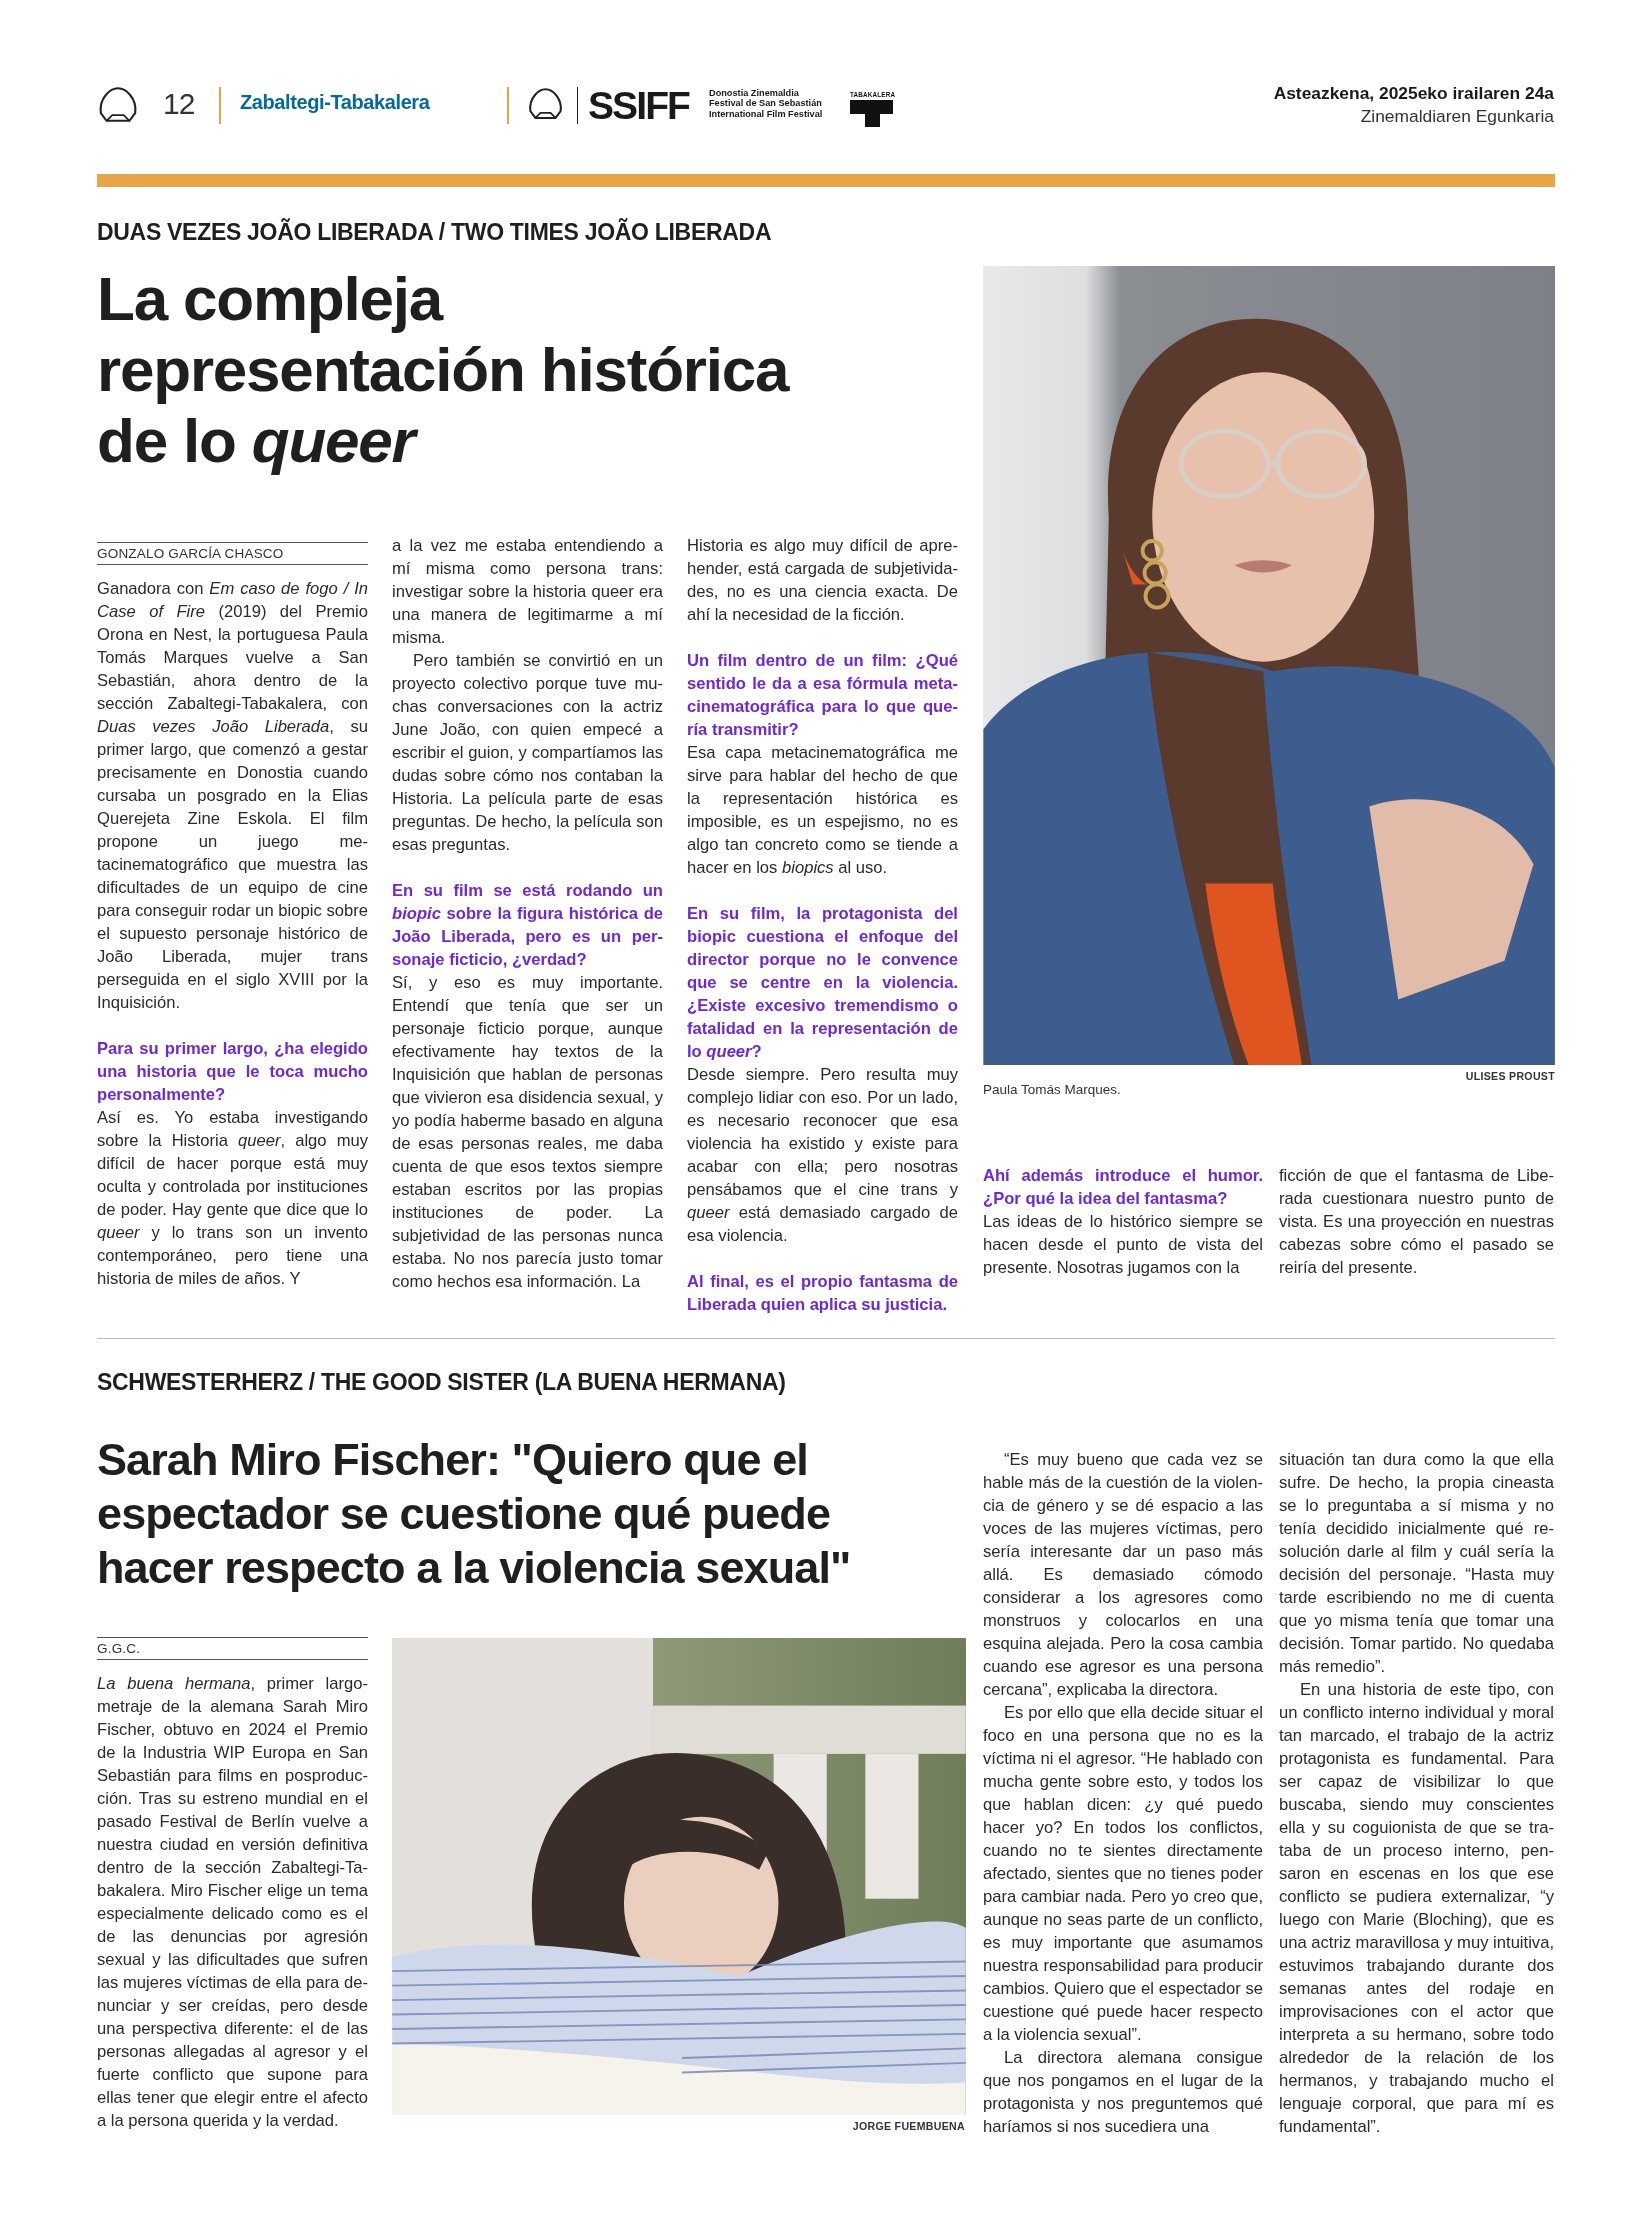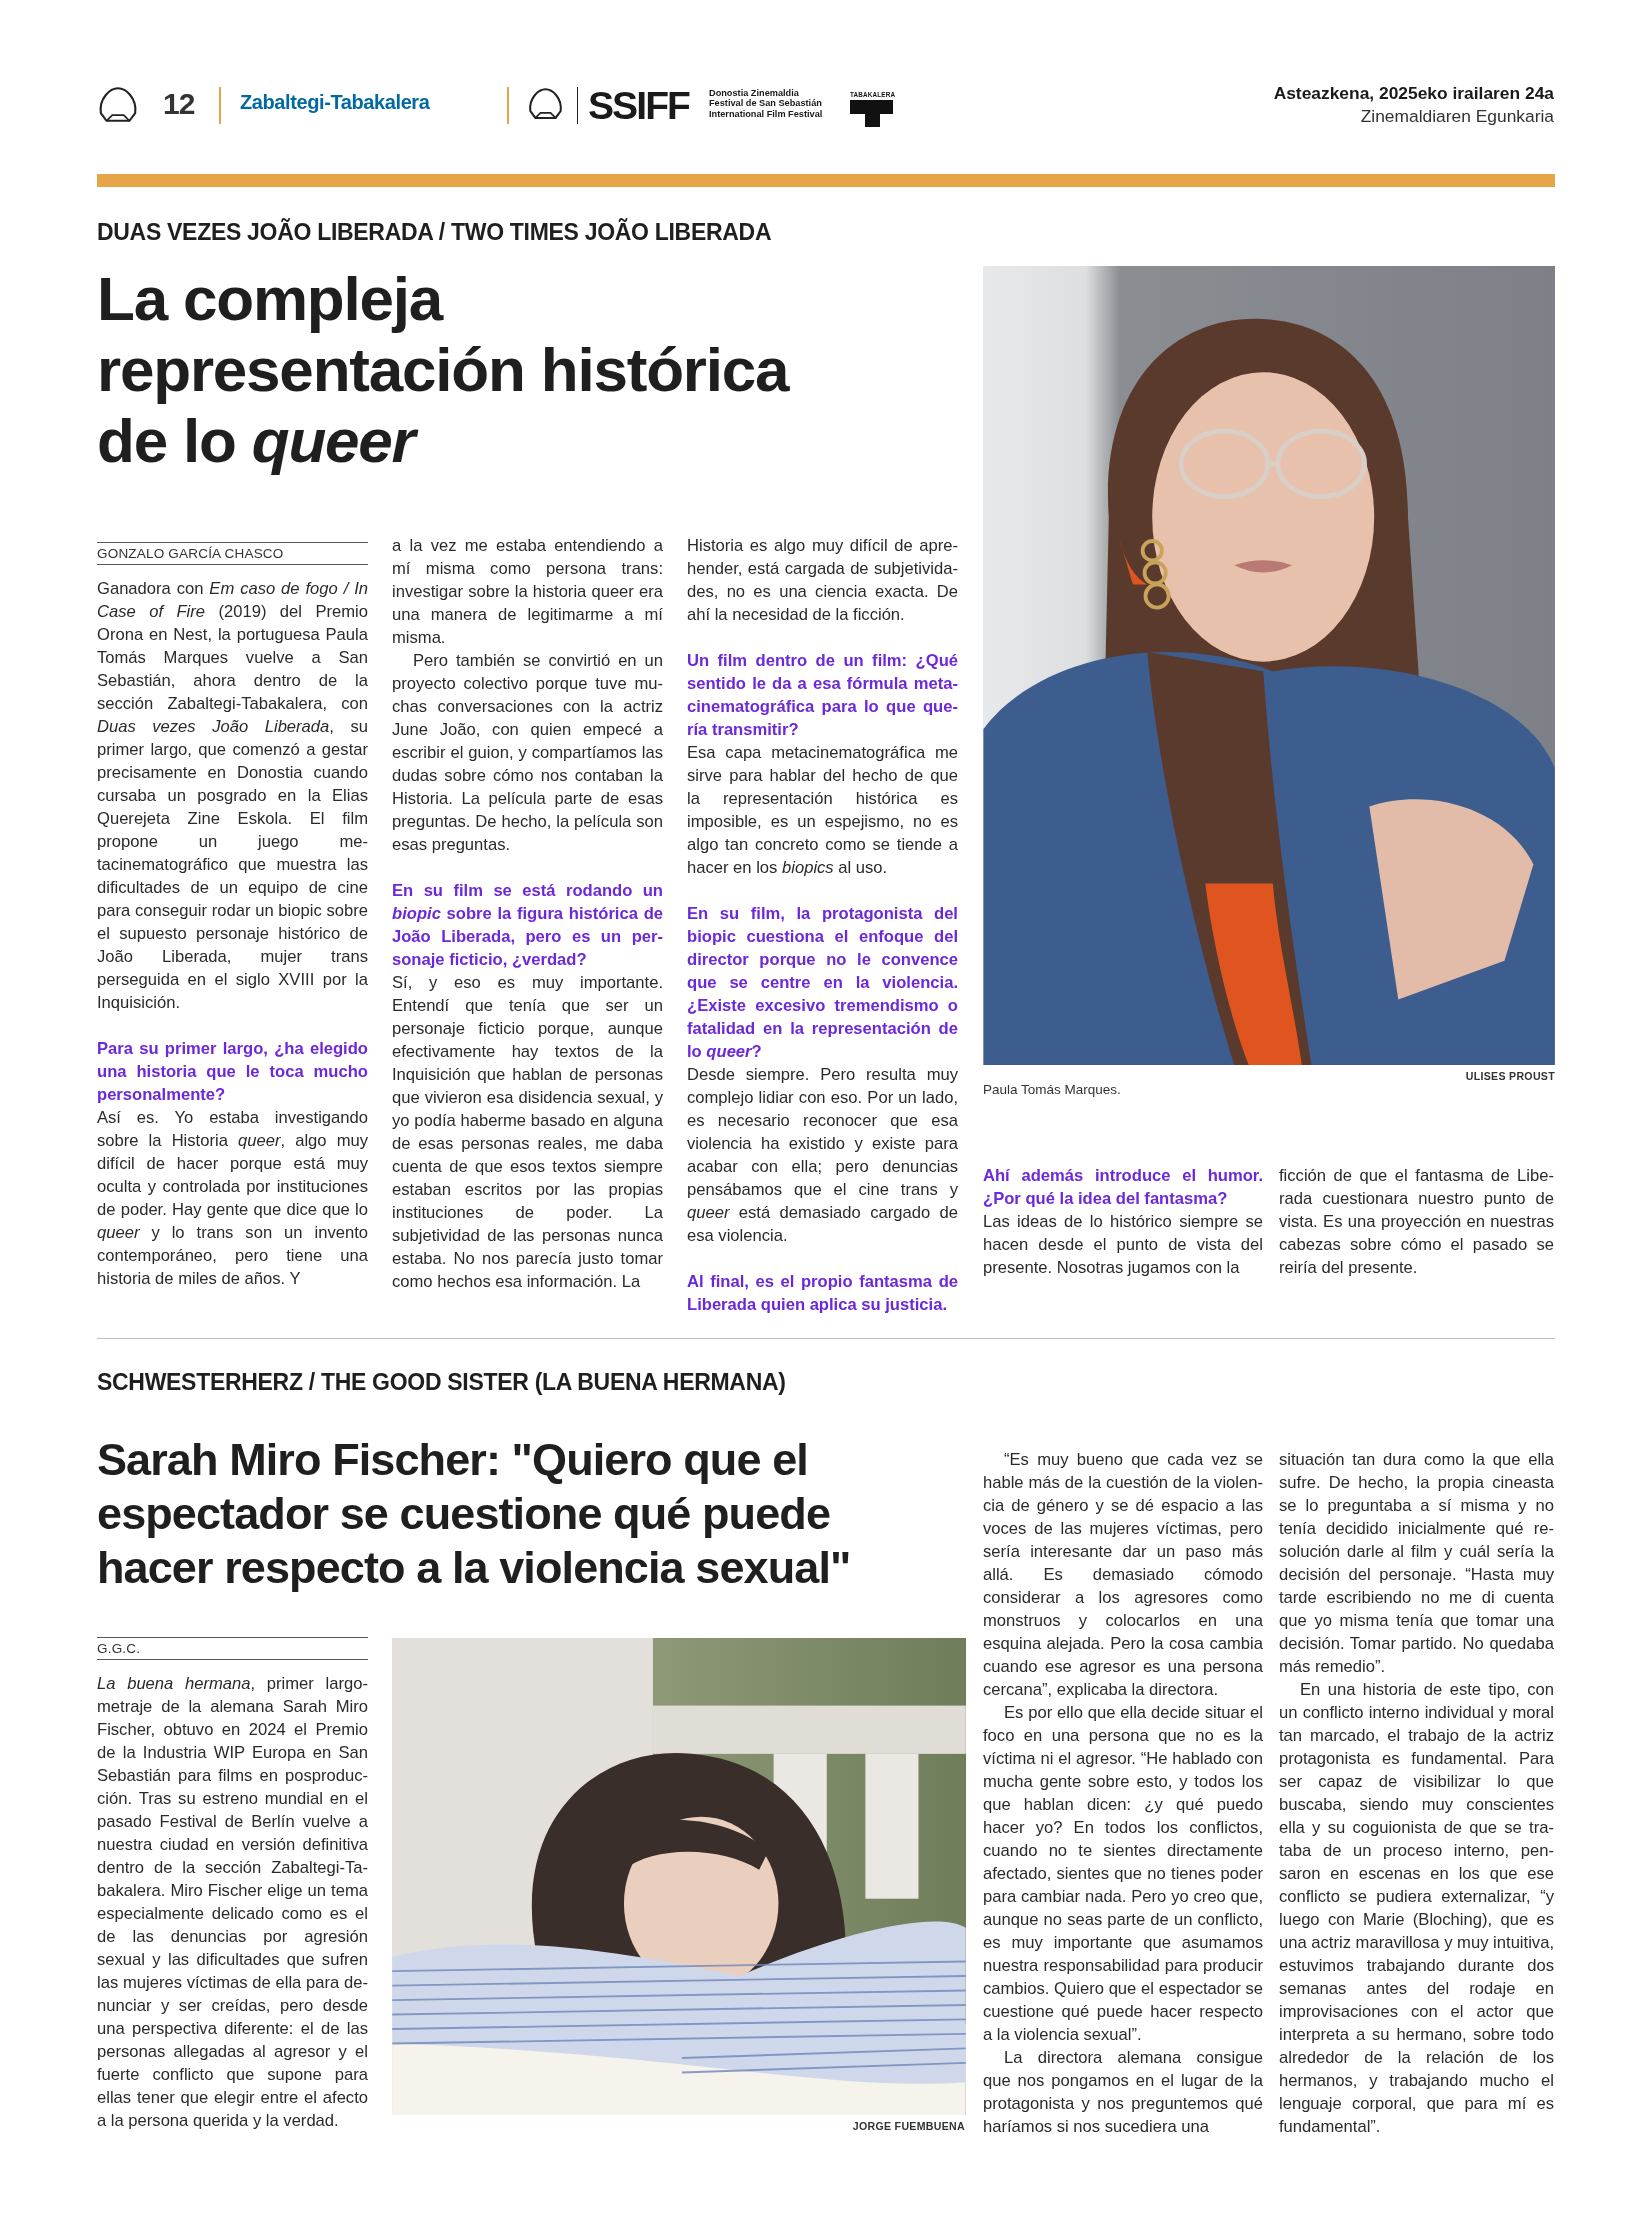--- a/index.html
+++ b/index.html
@@ -9,7 +9,7 @@
   
   .masthead { position: absolute; left: 97px; top: 83px; height: 48px; width: 1458px; }
   .shell-icon { position: absolute; width: 42px; height: 39px; }
-  .page-num { position: absolute; left: 66px; top: 3.9px; font-size: 30px; font-weight: 700; color: #333; letter-spacing: -1px; }
+  .page-num { position: absolute; left: 66px; top: 3.9px; font-size: 30px; font-weight: 400; color: #333; letter-spacing: -1px; }
   .vbar { position: absolute; top: 3.9px; width: 1.9px; height: 37px; background: #e8a547; }
   .section-name { position: absolute; left: 143px; top: 7.7px; font-size: 20px; font-weight: bold; color: #0369a1; letter-spacing: -0.4px; }
   .ssiff-word { position: absolute; left: 491px; top: 1px; font-size: 39px; font-weight: bold; color: #1a1a1a; letter-spacing: -1.9px; }

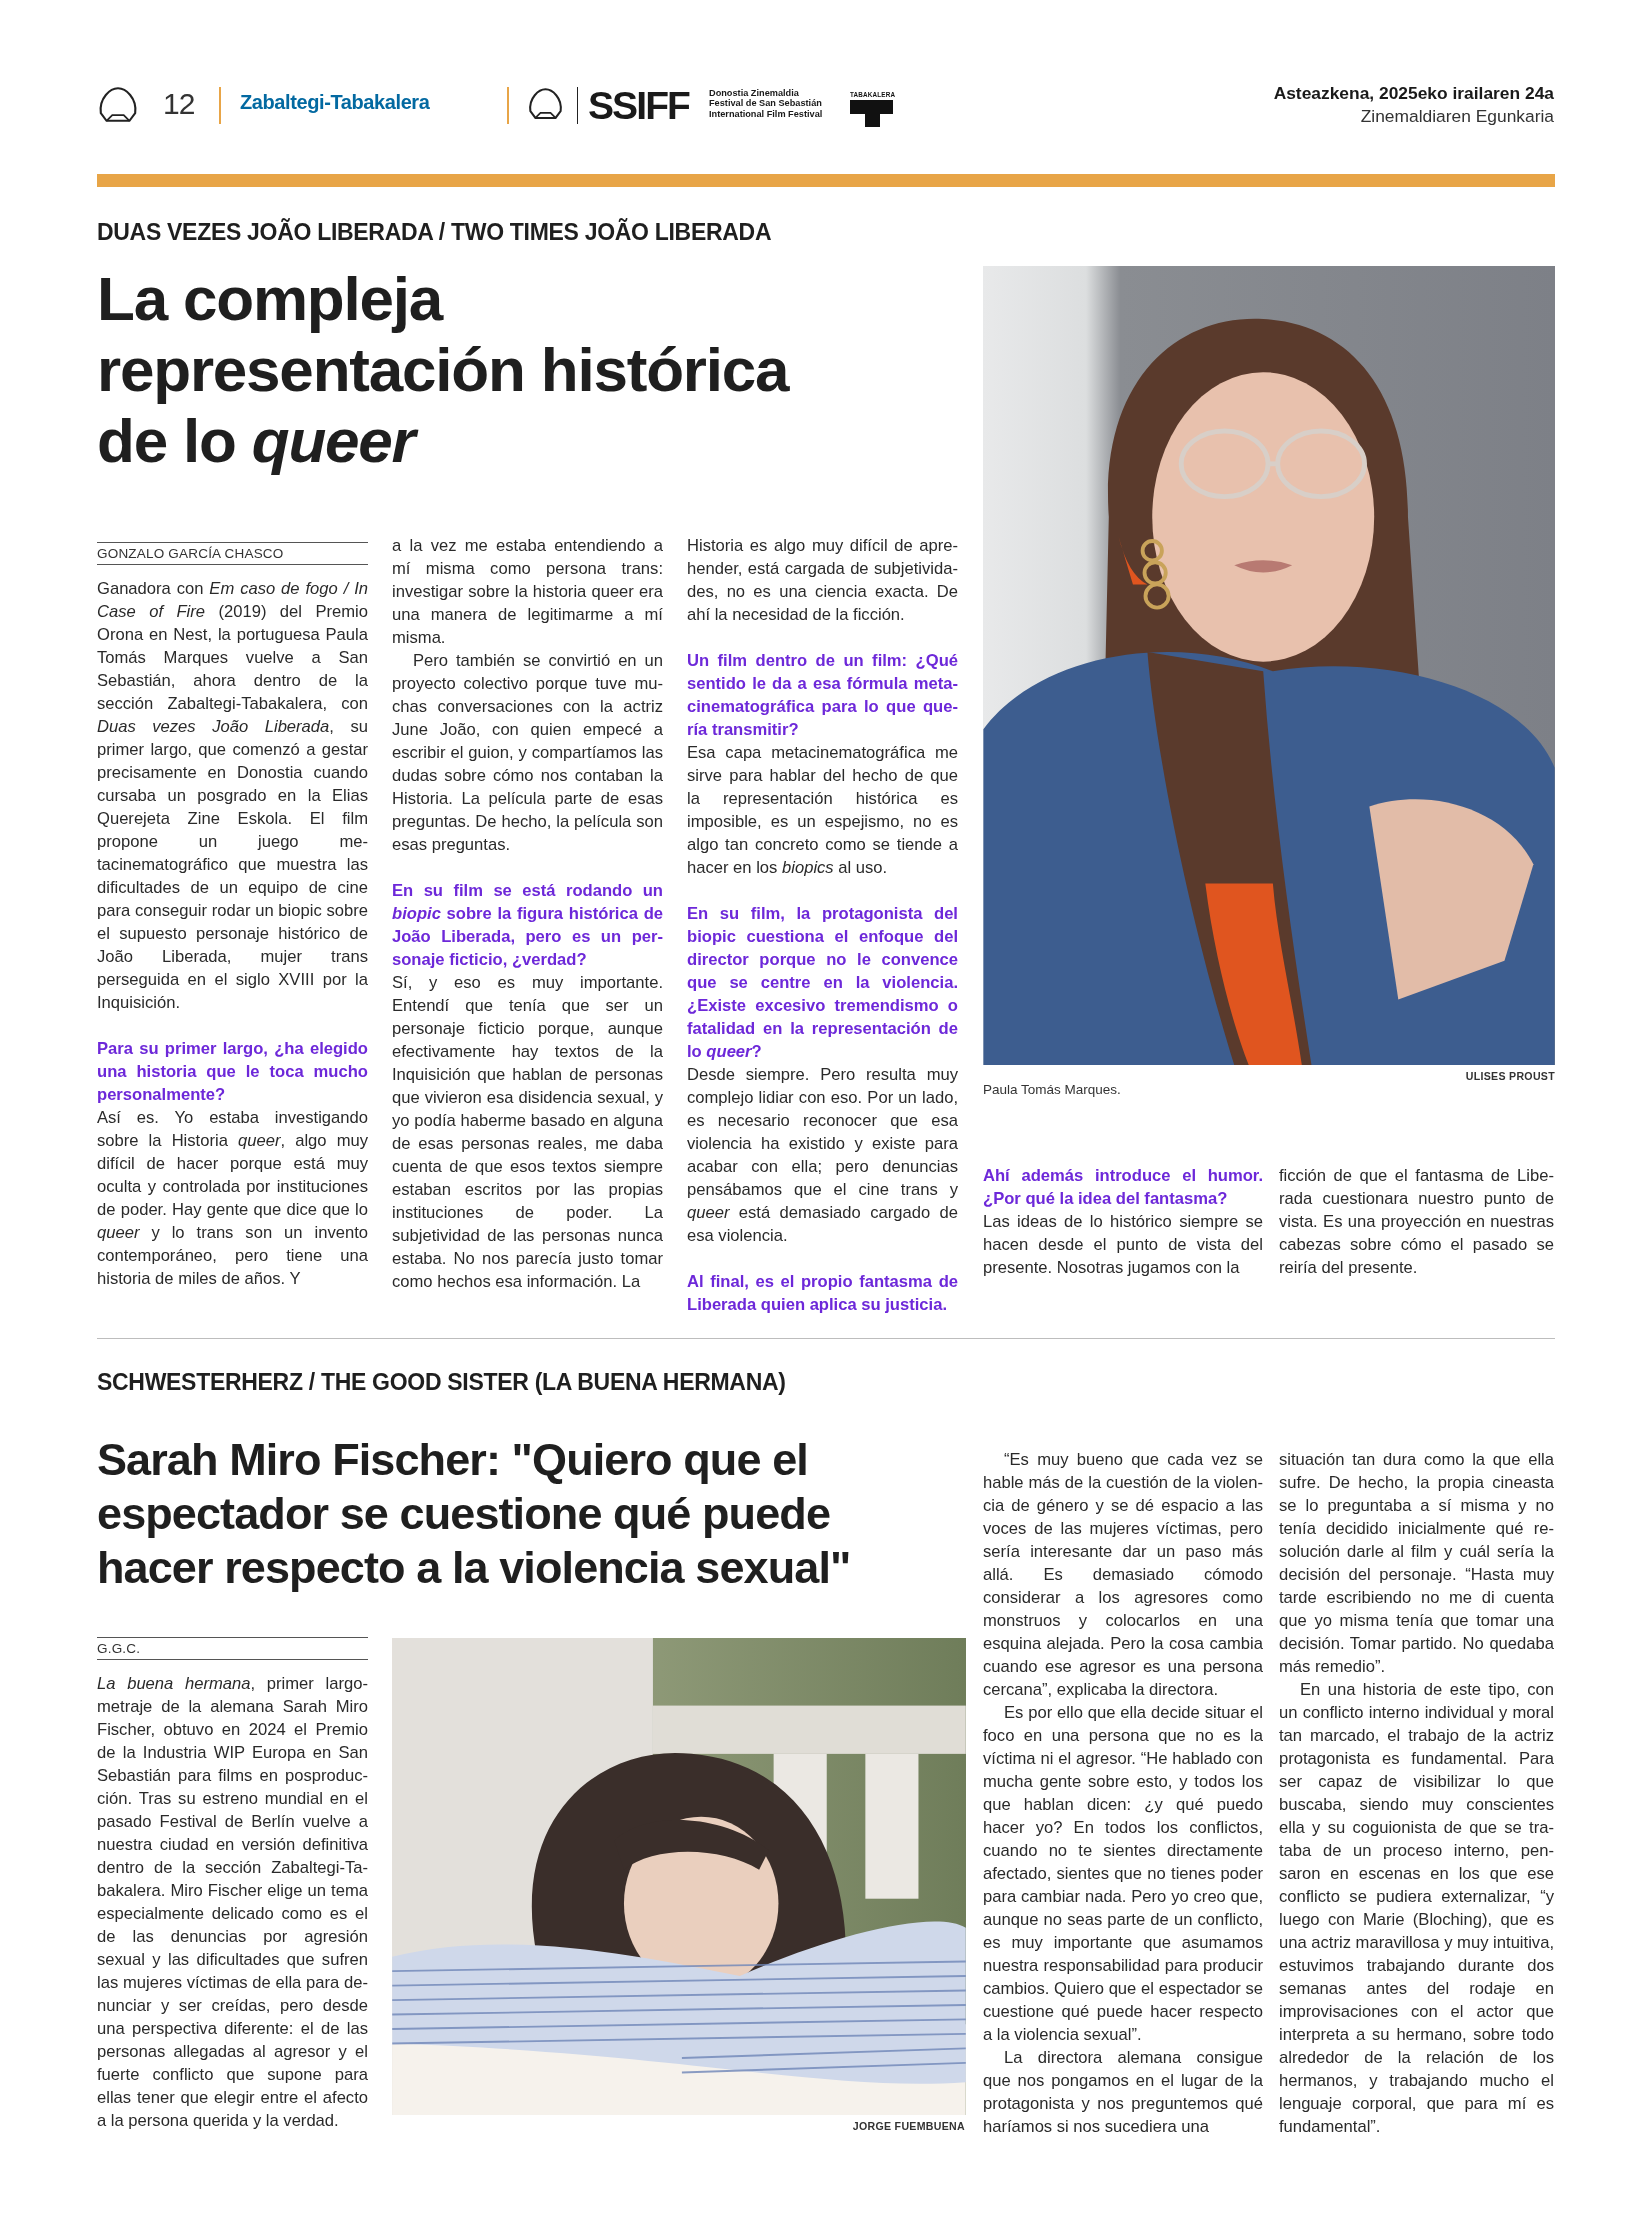--- a/index.html
+++ b/index.html
@@ -96,7 +96,7 @@
   <p class="q">Un film dentro de un film: ¿Qué sentido le da a esa fórmula meta­cinematográfica para lo que que­ría transmitir?</p>
   <p><span>Esa capa metacinematográfica me sir­ve para hablar del hecho de que la re­presentación histórica es imposible, es un espejismo, no es algo tan con­creto como se tiende a hacer en los </span><em>biopics</em><span> al uso.</span></p>
   <p class="q"><span>En su film, la protagonista del bio­pic cuestiona el enfoque del di­rector porque no le convence que se centre en la violencia. ¿Existe excesivo tremendismo o fatalidad en la representación de lo </span><em>queer</em><span>?</span></p>
-  <p><span>Desde siempre. Pero resulta muy complejo lidiar con eso. Por un la­do, es necesario reconocer que esa violencia ha existido y existe para aca­bar con ella; pero denuncias pensá­bamos que el cine trans y </span><em>queer</em><span> está demasiado cargado de esa violencia.</span></p>
+  <p><span>Desde siempre. Pero resulta muy complejo lidiar con eso. Por un la­do, es necesario reconocer que esa violencia ha existido y existe para aca­bar con ella; pero nosotras pensá­bamos que el cine trans y </span><em>queer</em><span> está demasiado cargado de esa violencia.</span></p>
   <p class="q">Al final, es el propio fantasma de Liberada quien aplica su justicia.</p>
 </div>
 

